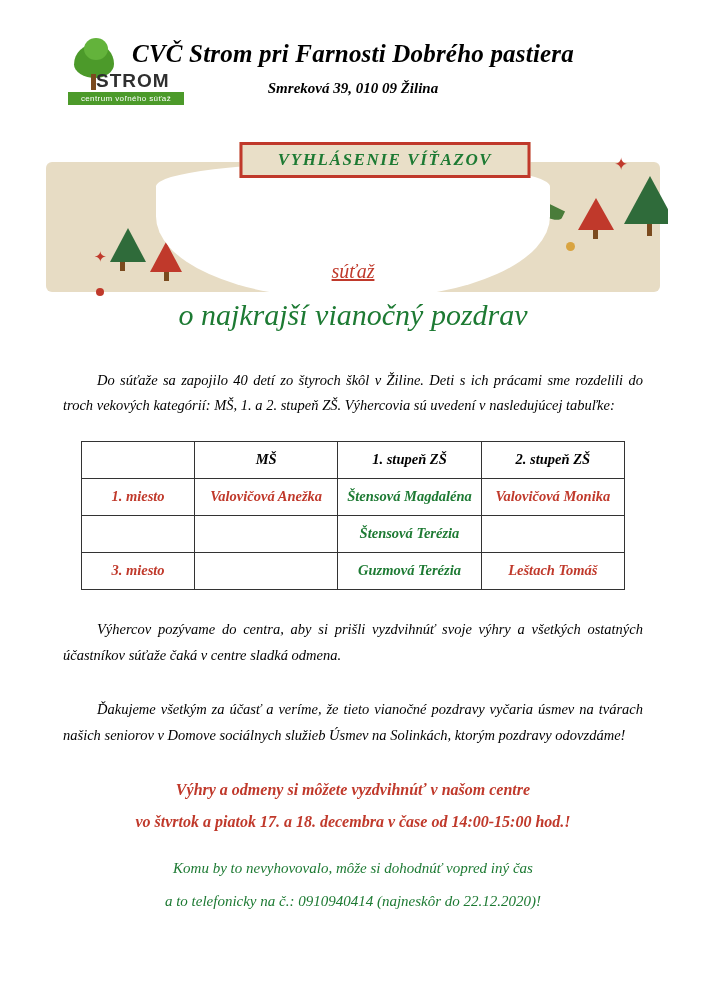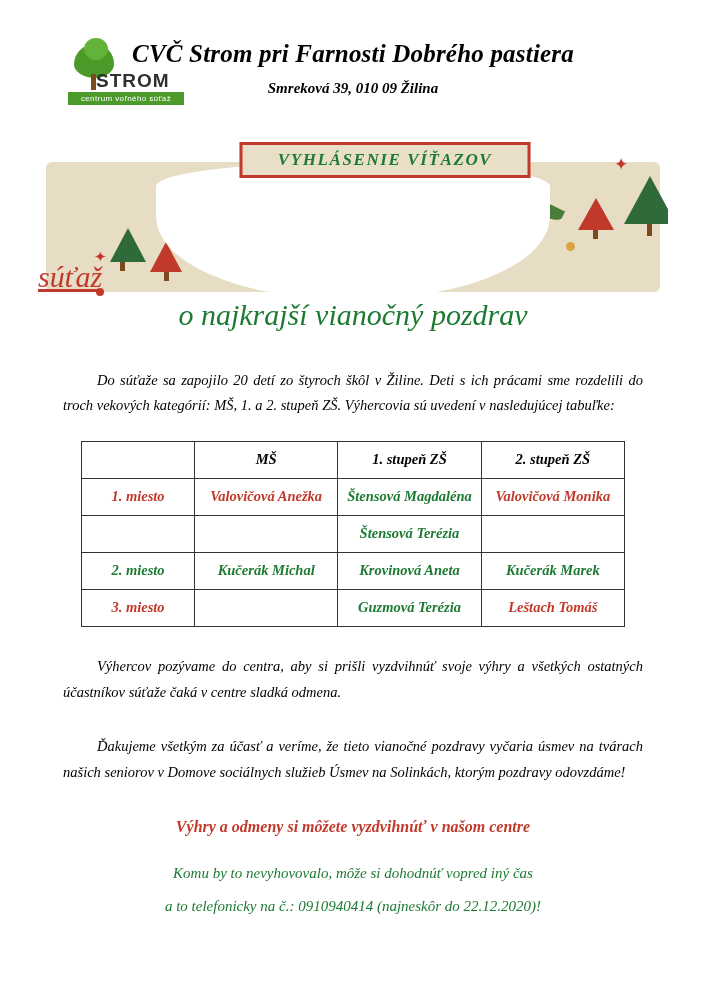--- a/index.html
+++ b/index.html
@@ -155,9 +155,9 @@
     width: 100%;
     left: 0;
     top: 128px;
-    text-align: left;
-    font-style: italic;
-    font-size: 30px;
+    text-align: center;
+    font-style: italic;
+    font-size: 20px;
     color: #c0392b;
     text-decoration: underline;
     z-index: 6;

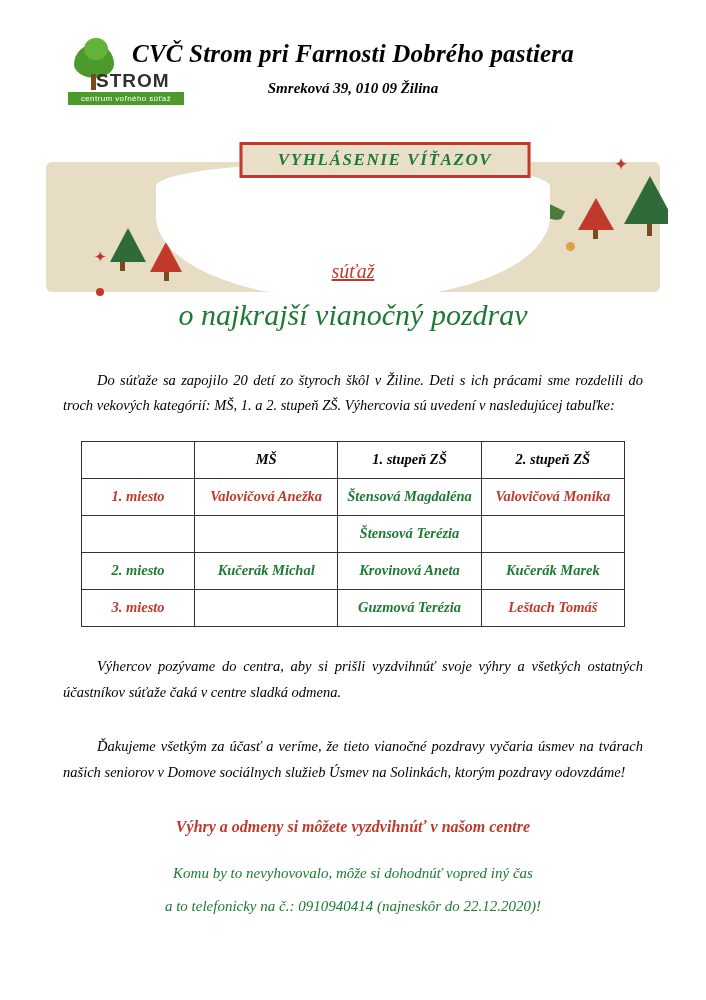--- a/index.html
+++ b/index.html
@@ -372,7 +372,7 @@
     <div class="najkrajsi">o najkrajší vianočný pozdrav</div>
   </div>
 
-  <div class="intro">Do súťaže sa zapojilo 20 detí zo štyroch škôl v Žiline. Deti s ich prácami sme rozdelili do troch vekových kategórií: MŠ, 1. a 2. stupeň ZŠ. Výhercovia sú uvedení v nasledujúcej tabuľke:</div>
+  <div class="intro">Do súťaže sa zapojilo 40 detí zo štyroch škôl v Žiline. Deti s ich prácami sme rozdelili do troch vekových kategórií: MŠ, 1. a 2. stupeň ZŠ. Výhercovia sú uvedení v nasledujúcej tabuľke:</div>
 
   <table class="results">
     <tbody>

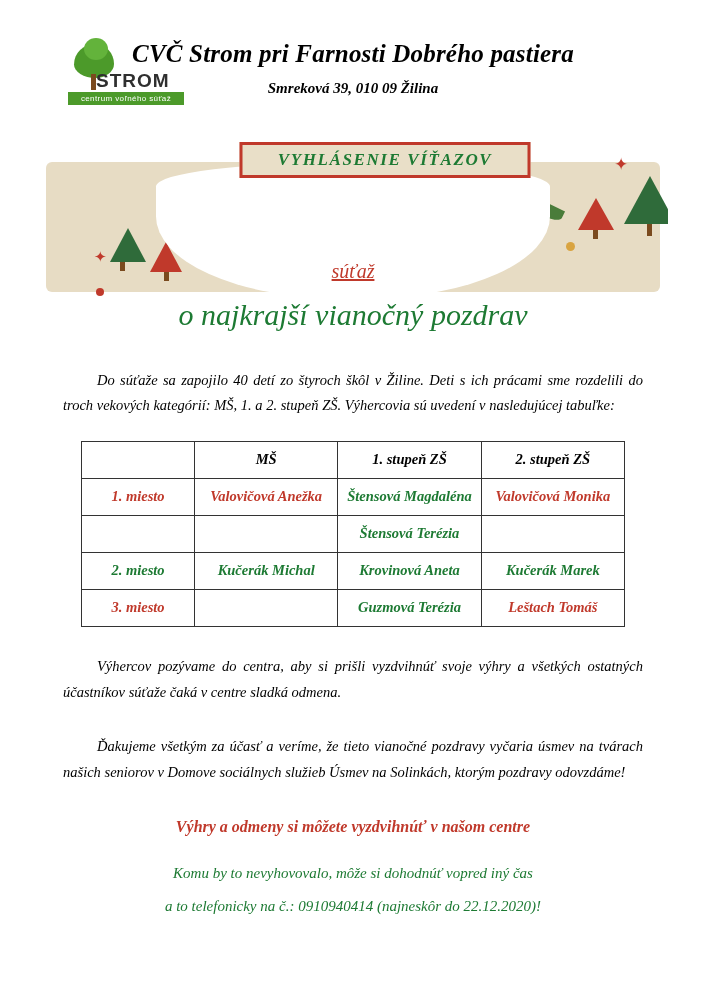--- a/index.html
+++ b/index.html
@@ -394,12 +394,6 @@
       <td class="cell-zs1">Štensová Terézia</td>
       <td class="cell-zs2"></td>
     </tr>
-    <tr class="row-green">
-      <td class="cell-place">2.  miesto</td>
-      <td class="cell-ms">Kučerák Michal</td>
-      <td class="cell-zs1">Krovinová Aneta</td>
-      <td class="cell-zs2">Kučerák Marek</td>
-    </tr>
     <tr>
       <td class="cell-place">3.  miesto</td>
       <td class="cell-ms"></td>

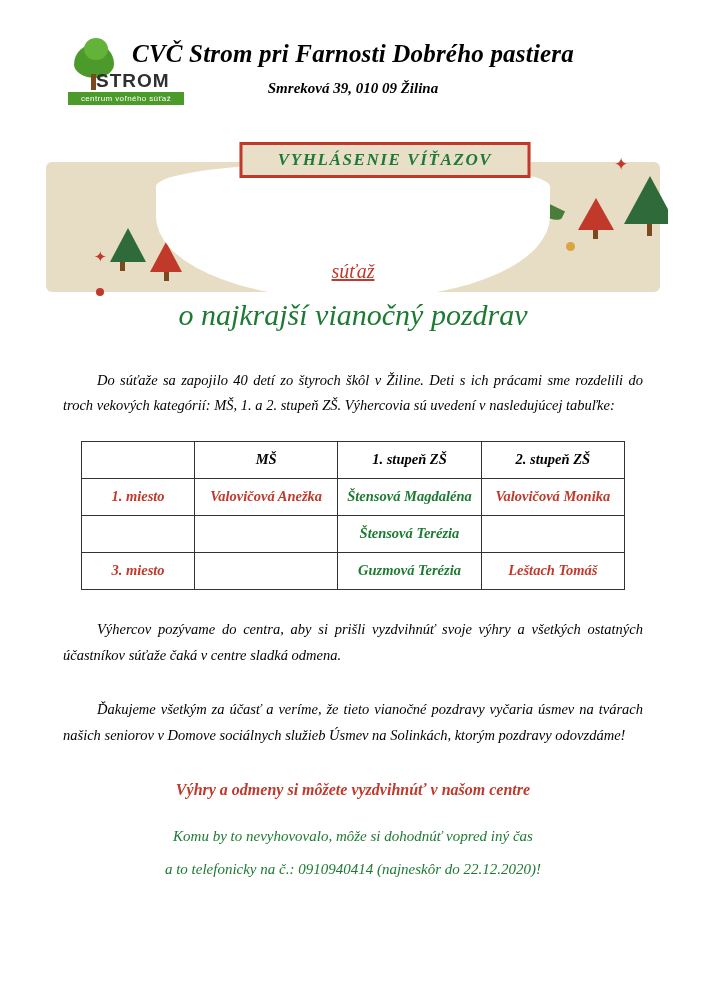--- a/index.html
+++ b/index.html
@@ -408,6 +408,7 @@
 
   <div class="notice">
     <div>Výhry a odmeny si môžete vyzdvihnúť v našom centre</div>
+    <div>vo štvrtok a piatok 17. a 18. decembra v čase od 14:00-15:00 hod.!</div>
   </div>
 
   <div class="closing">

